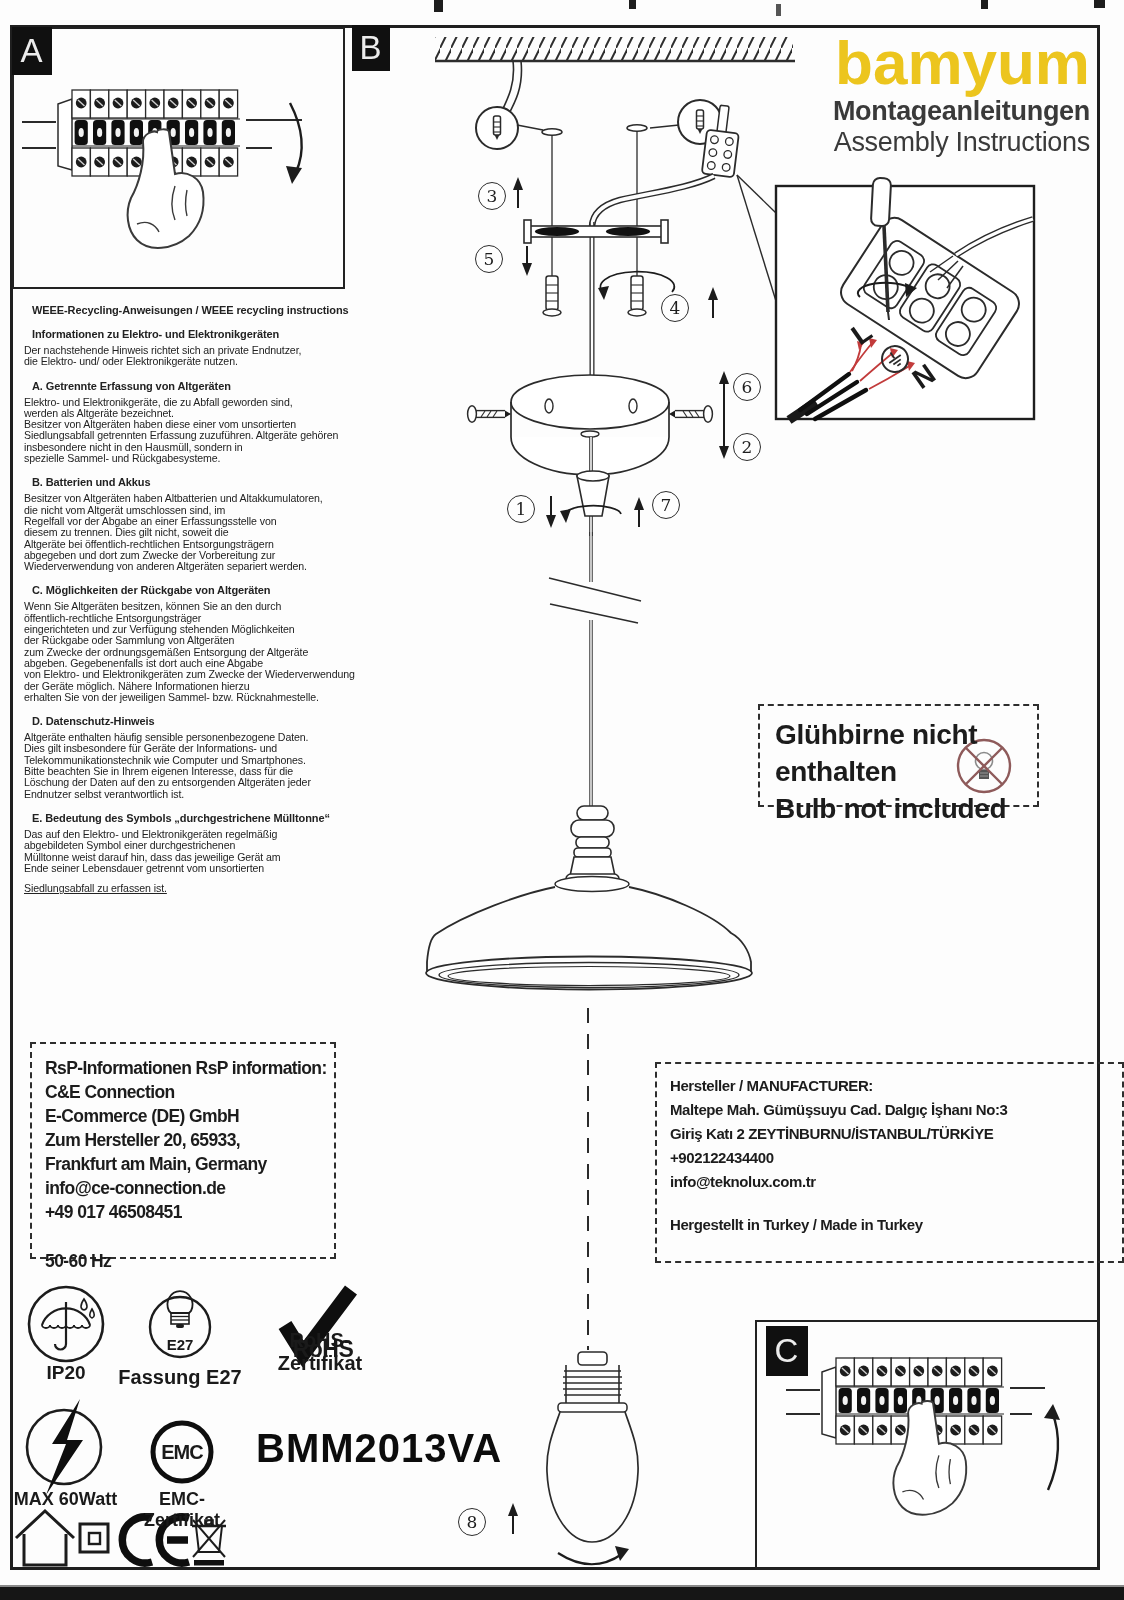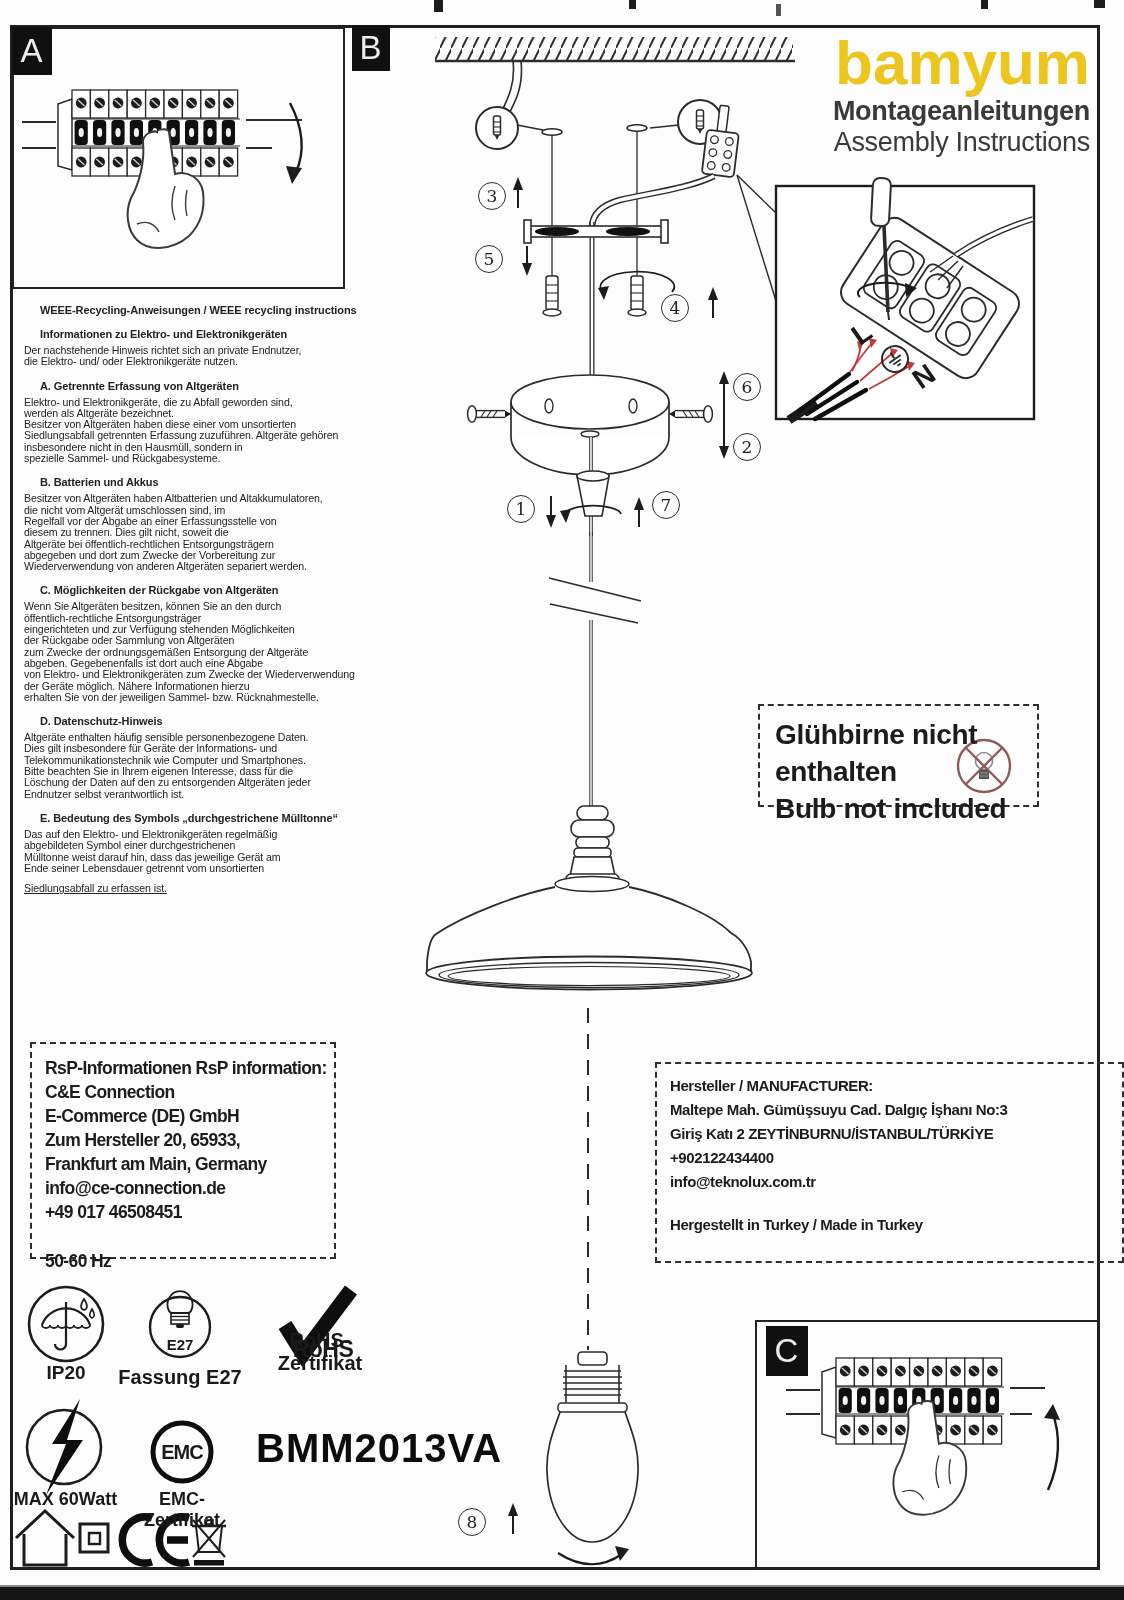--- a/index.html
+++ b/index.html
@@ -16,7 +16,7 @@
   .brand .sub1{font-size:27px;font-weight:600;color:#3a3a3a;line-height:31px;letter-spacing:-0.3px;}
   .brand .sub2{font-size:27px;font-weight:400;color:#3a3a3a;line-height:31px;letter-spacing:-0.3px;}
   .weee{left:24px;top:292px;width:402px;}
-  .wh{font-size:11px;font-weight:bold;margin:12px 0 5px 16px;letter-spacing:-0.1px;white-space:pre-line;}
+  .wh{font-size:11px;font-weight:bold;margin:12px 0 5px 8px;letter-spacing:-0.1px;white-space:pre-line;}
   .wp{font-size:10.6px;line-height:11.3px;margin:0 0 1px 0;white-space:pre-line;letter-spacing:-0.1px;}
   .step{width:26px;height:26px;border:1.8px solid #2d2d2d;border-radius:50%;display:flex;align-items:center;
         justify-content:center;font-family:"DejaVu Serif",serif;font-size:17px;color:#1e1e1e;background:rgba(255,255,255,.6);}

